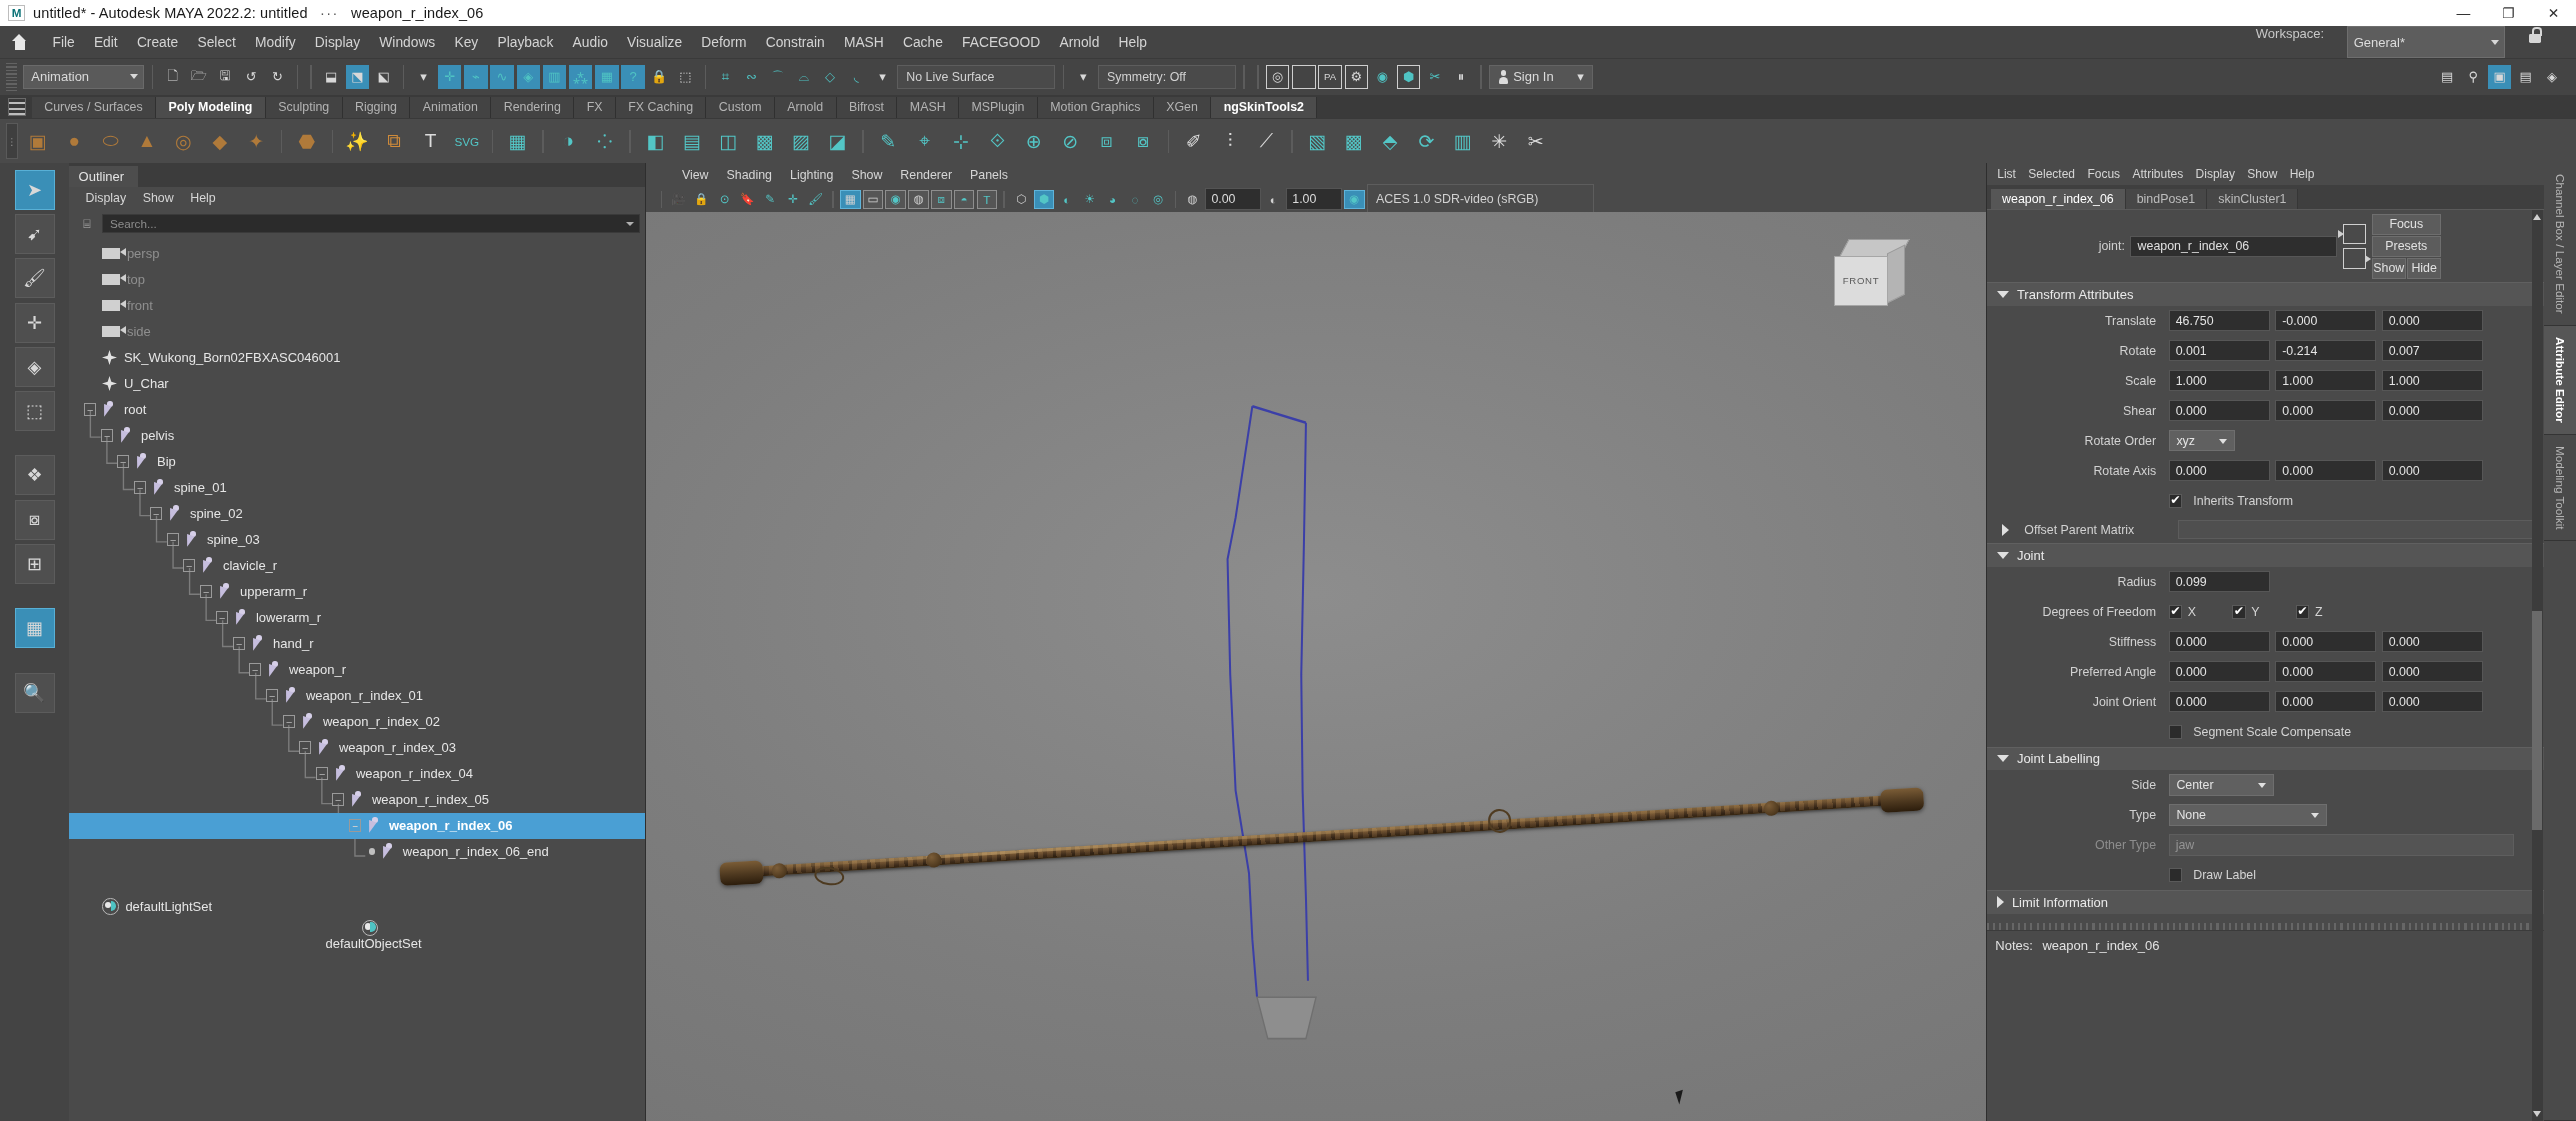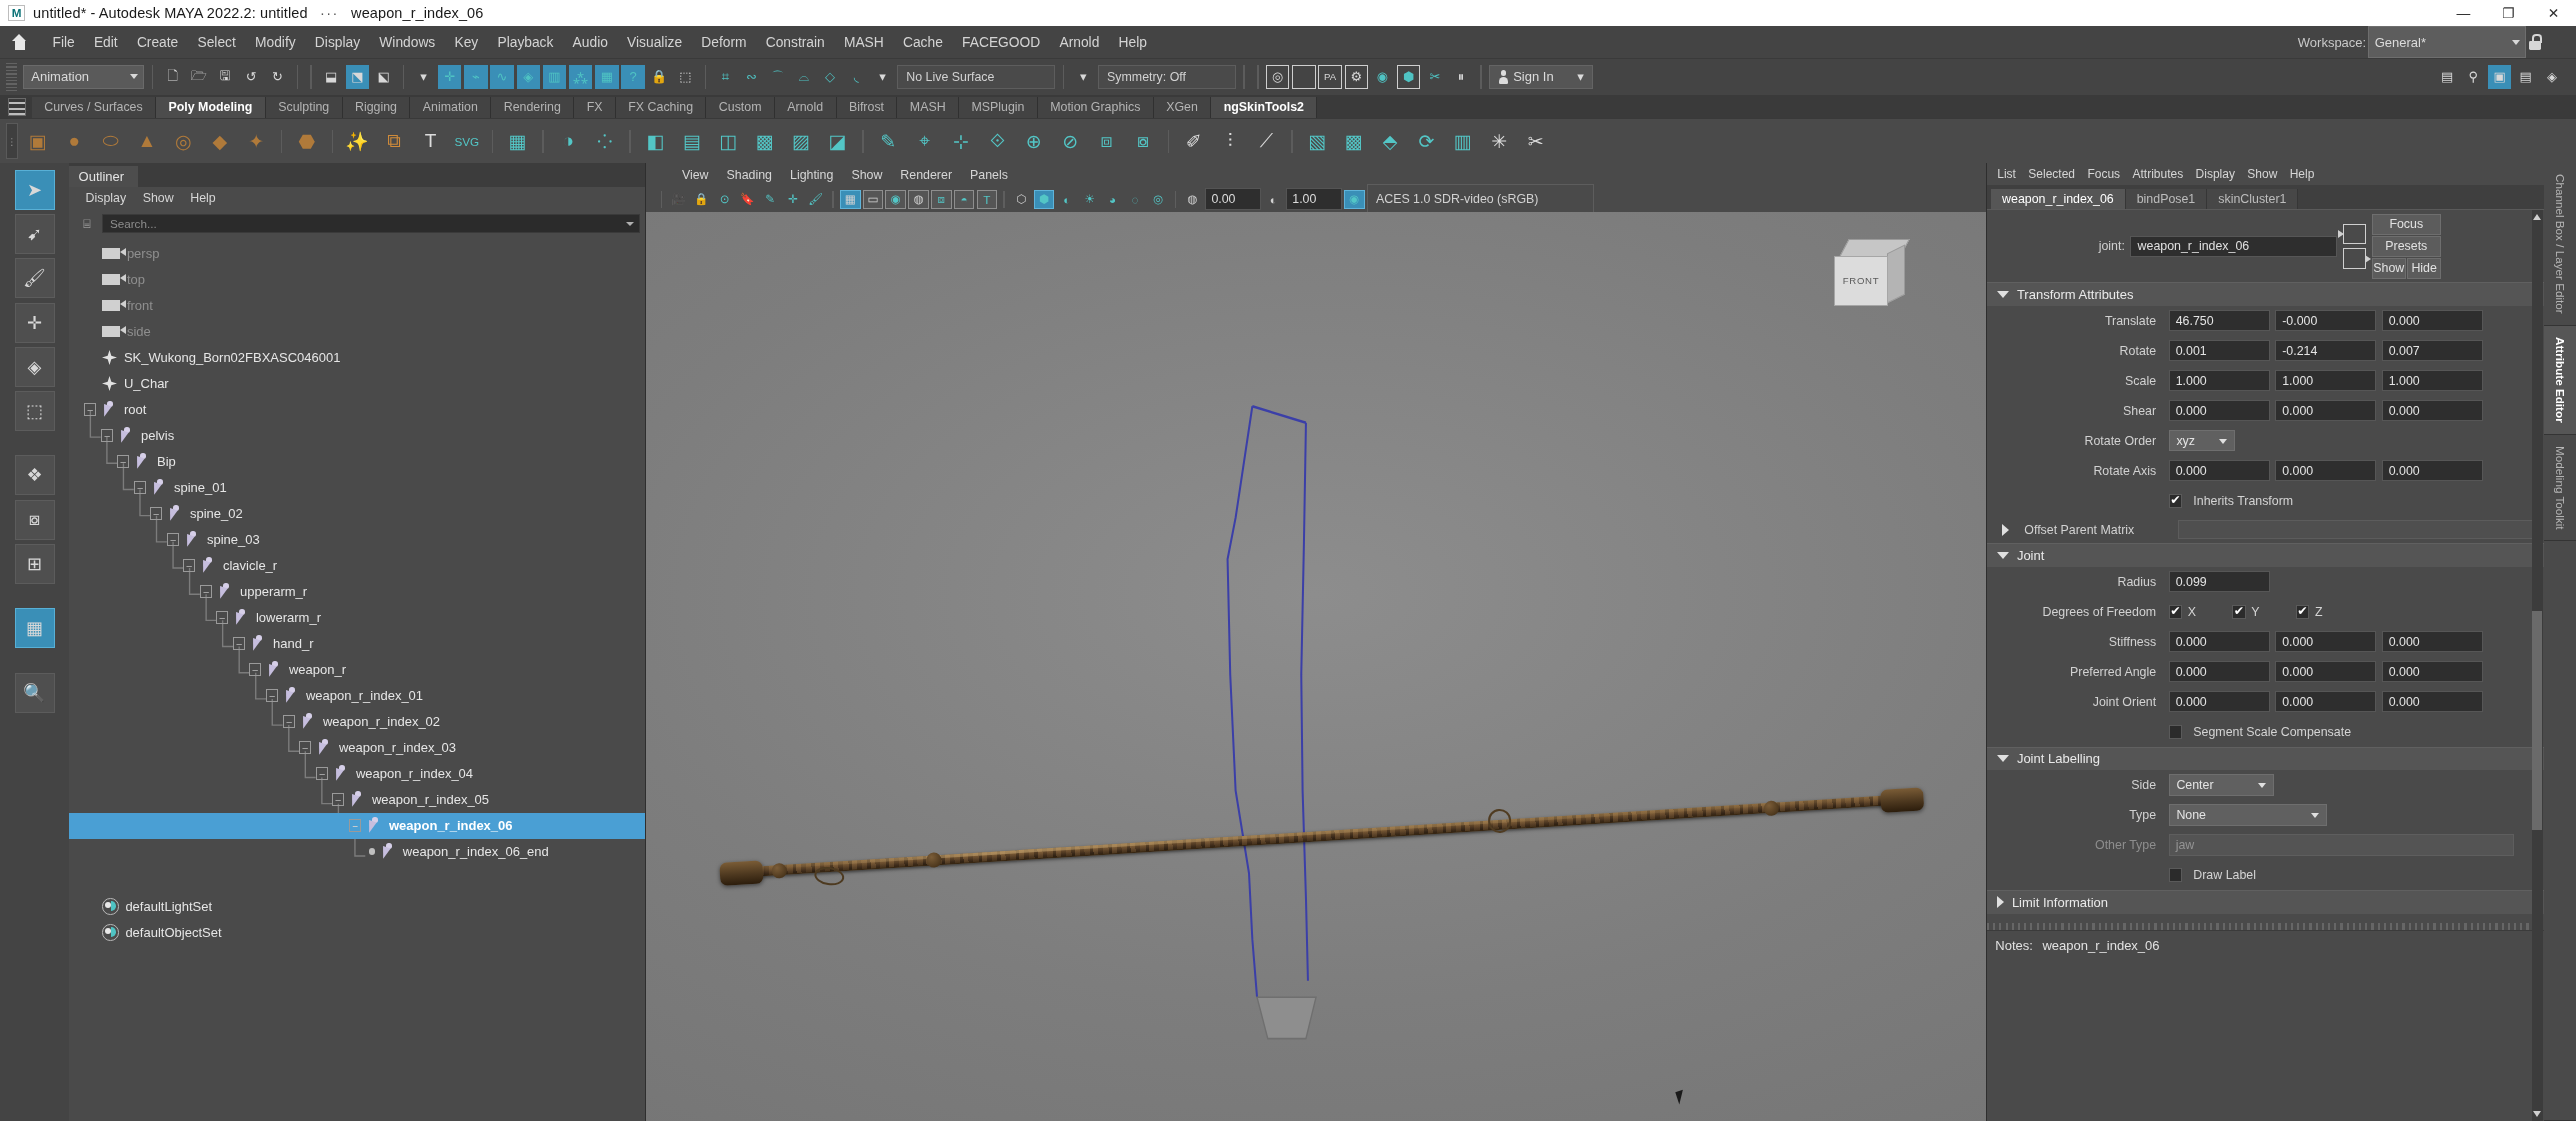--- a/index.html
+++ b/index.html
@@ -49,7 +49,7 @@
     font-size: 13.8px; color: #d4d4d4; padding: 4.1px 9.6px; white-space: nowrap;
   }
   .workspace-zone {
-    position: absolute; right: 34px; display: flex; align-items: center; gap: 2px;
+    position: absolute; right: 34px; display: flex; gap: 23px;
   }
   .workspace-label { font-size: 13px; color: #c8c8c8; }
   .ws-select {

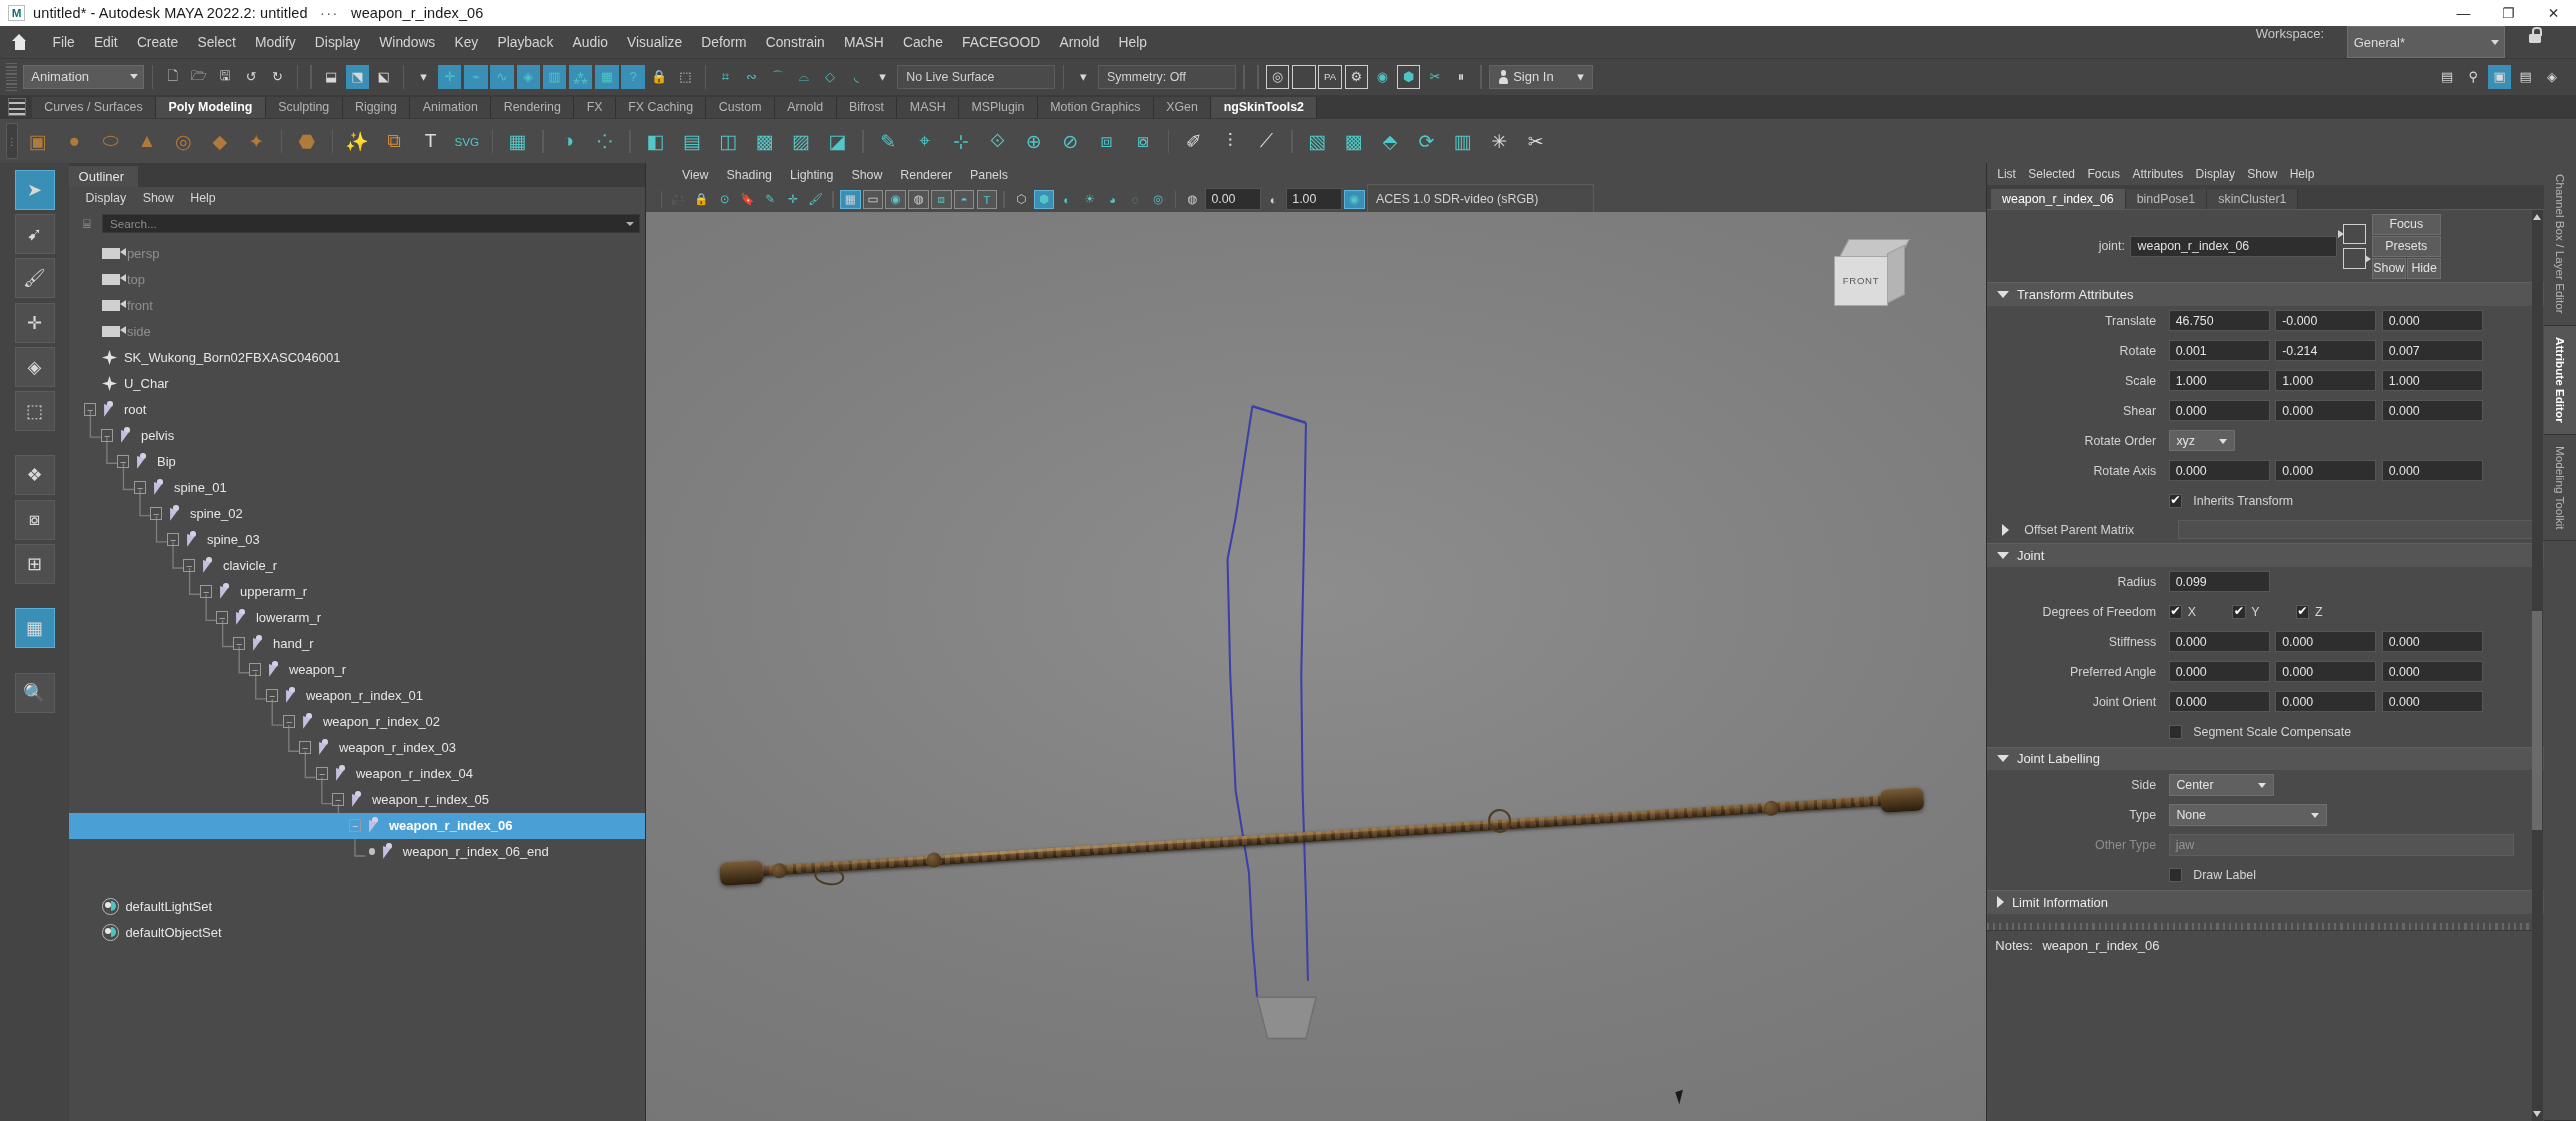--- a/index.html
+++ b/index.html
@@ -779,7 +779,7 @@
             <span class="setico"></span>
             <span>defaultLightSet</span>
           </div>
-          <div class="trow bright" style="padding-left: 33px;">
+          <div class="trow bright" style="padding-left: 33px; flex-direction: column;">
             <span class="setico"></span>
             <span>defaultObjectSet</span>
           </div>

